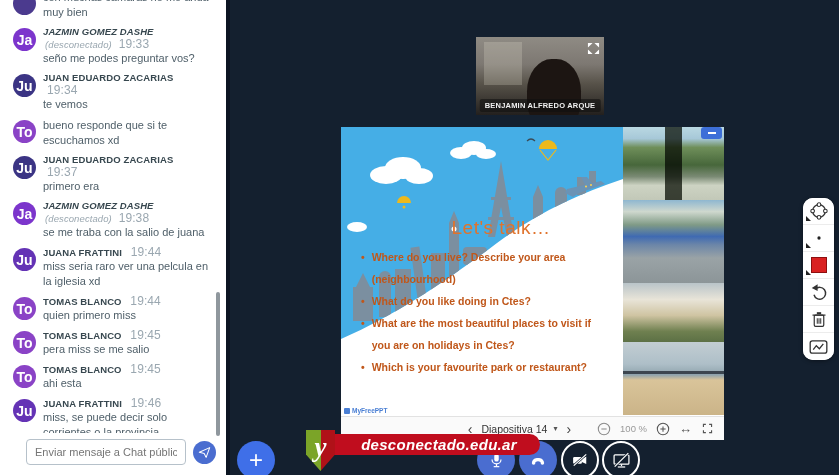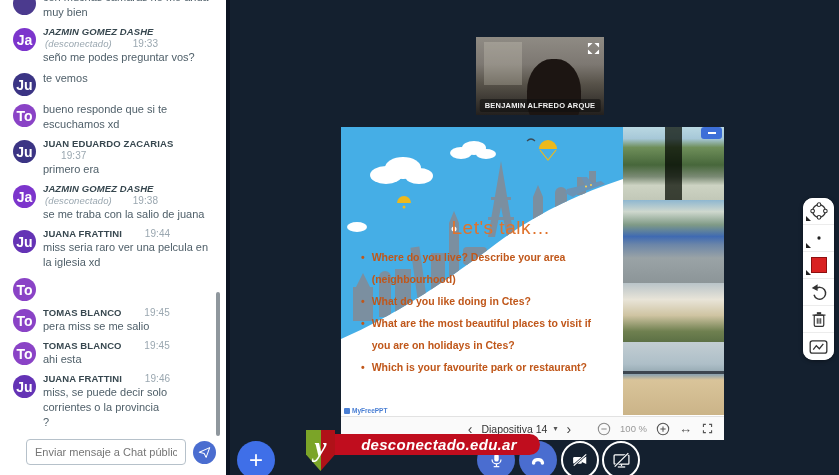--- a/index.html
+++ b/index.html
@@ -18,7 +18,7 @@
   .m-head{font-size:9.5px;line-height:12px;font-weight:bold;color:#37474f;letter-spacing:.1px;}
   .m-head .m-name.offline{font-style:italic;}
   .m-status{font-style:italic;font-weight:normal;color:#9aa7b0;margin-left:2px;}
-  .m-time{font-size:10px;font-weight:normal;color:#9aa7b0;margin-left:18px;}
+  .m-time{font-size:12px;font-weight:normal;color:#9aa7b0;margin-left:4px;}
   .m-text{font-size:11px;line-height:15px;color:#50606a;white-space:pre-line;}
   .scroll-thumb{position:absolute;right:6px;top:292px;width:4px;height:144px;background:#8f979d;border-radius:2px;}
   .chat-input{position:absolute;left:26px;right:10px;bottom:9px;height:28px;display:flex;align-items:center;gap:7px;}

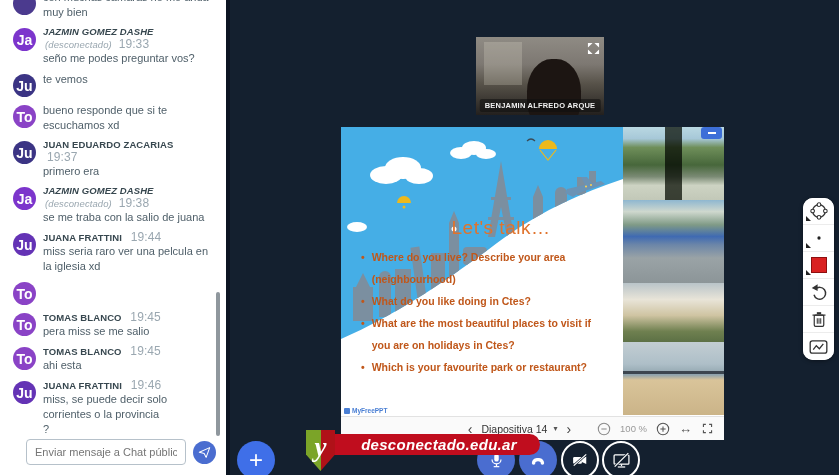--- a/index.html
+++ b/index.html
@@ -144,6 +144,11 @@
   <div class="msg">
     <div class="avatar" style="background: rgb(59, 52, 132);">Ju</div>
     <div class="m-body">
+      <div class="m-head">
+        <span class="m-name">JUAN EDUARDO ZACARIAS</span>
+        <span class="m-status"></span>
+        <span class="m-time">19:34</span>
+      </div>
       <div class="m-text">te vemos</div>
     </div>
   </div>

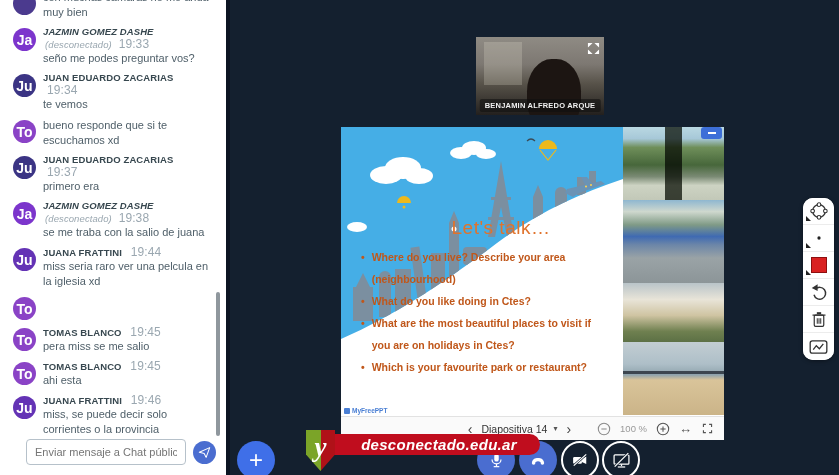--- a/index.html
+++ b/index.html
@@ -198,6 +198,14 @@
 
   <div class="msg">
     <div class="avatar" style="background: rgb(138, 67, 198);">To</div>
+    <div class="m-body">
+      <div class="m-head">
+        <span class="m-name">TOMAS BLANCO</span>
+        <span class="m-status"></span>
+        <span class="m-time">19:44</span>
+      </div>
+      <div class="m-text">quien primero miss</div>
+    </div>
   </div>
 
   <div class="msg">

